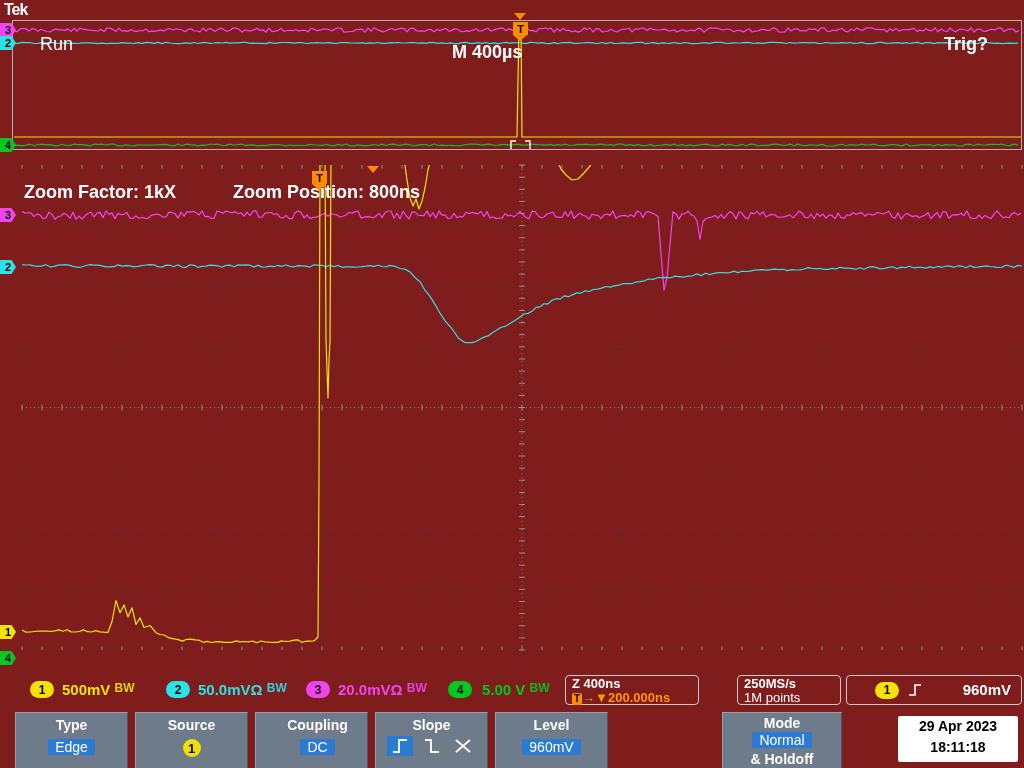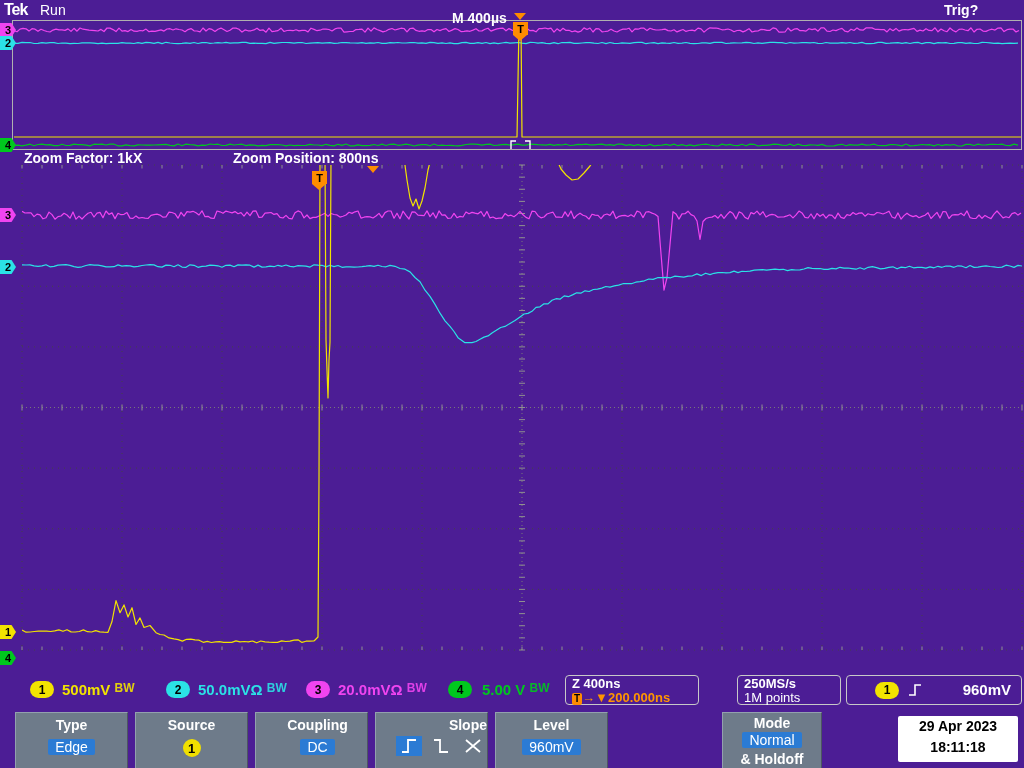--- a/index.html
+++ b/index.html
@@ -3,7 +3,7 @@
 <meta charset="utf-8">
 <style>
   html,body{margin:0;padding:0;background:#222;}
-  #screen{position:relative;width:1024px;height:768px;background:#4c1d95;overflow:hidden;
+  #screen{position:relative;width:1024px;height:768px;background:#7f1d1d;overflow:hidden;
           font-family:"Liberation Sans",sans-serif;color:#fff;}
   .abs{position:absolute;}
   .b{font-weight:bold;}

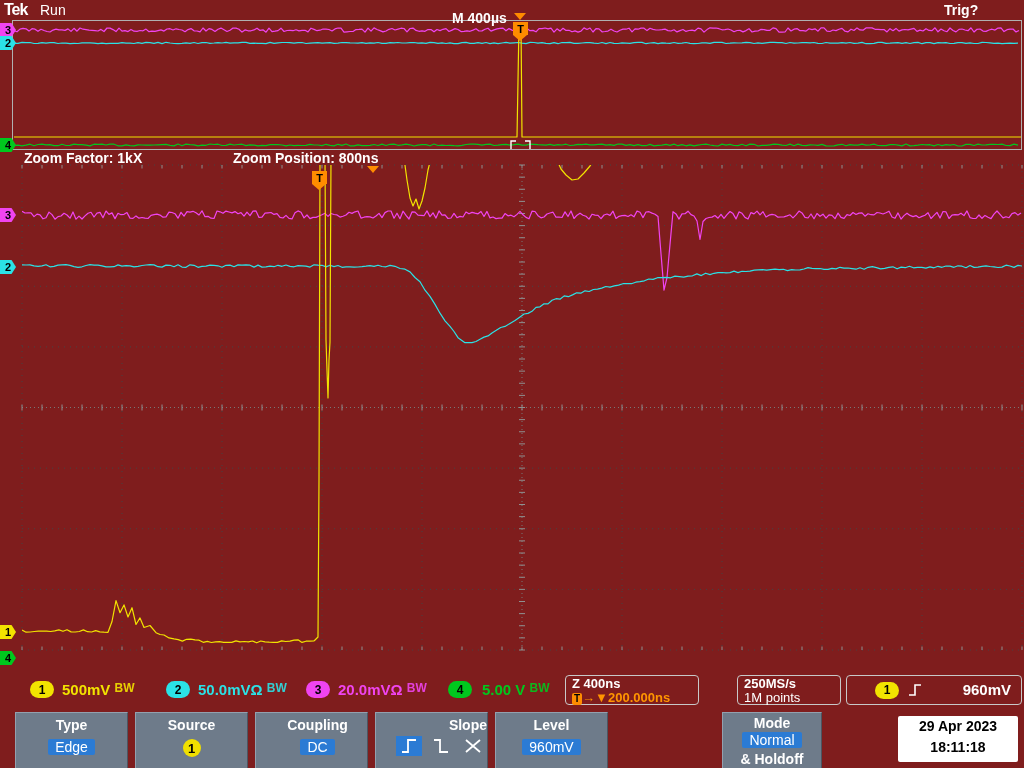--- a/index.html
+++ b/index.html
@@ -7,7 +7,7 @@
           font-family:"Liberation Sans",sans-serif;color:#fff;}
   .abs{position:absolute;}
   .b{font-weight:bold;}
-  .f14{font-size:14px;}
+  .f14{font-size:18px;margin-top:32px;}
   .f15{font-size:15px;}
   
   .chip{position:absolute;width:16px;height:14px;color:#000;font:bold 11px "Liberation Sans",sans-serif;

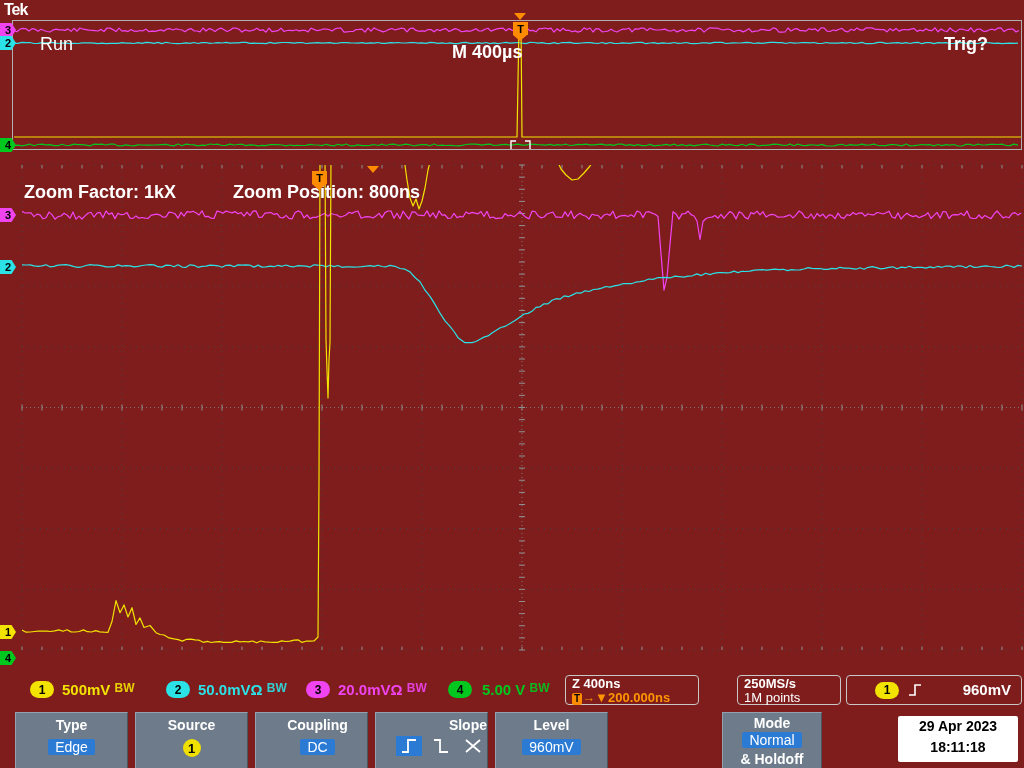--- a/index.html
+++ b/index.html
@@ -370,7 +370,7 @@
     <div class="btn-value"><span class="hl">DC</span></div>
   </div>
 
-  <div class="btn" style="left:375px;text-align:right;">
+  <div class="btn" style="left:375px;">
     <div class="btn-title">Slope</div>
     <div class="btn-value" style="margin-top:3px;">
       <svg class="slope-ic slope-sel" viewBox="0 0 20 20">

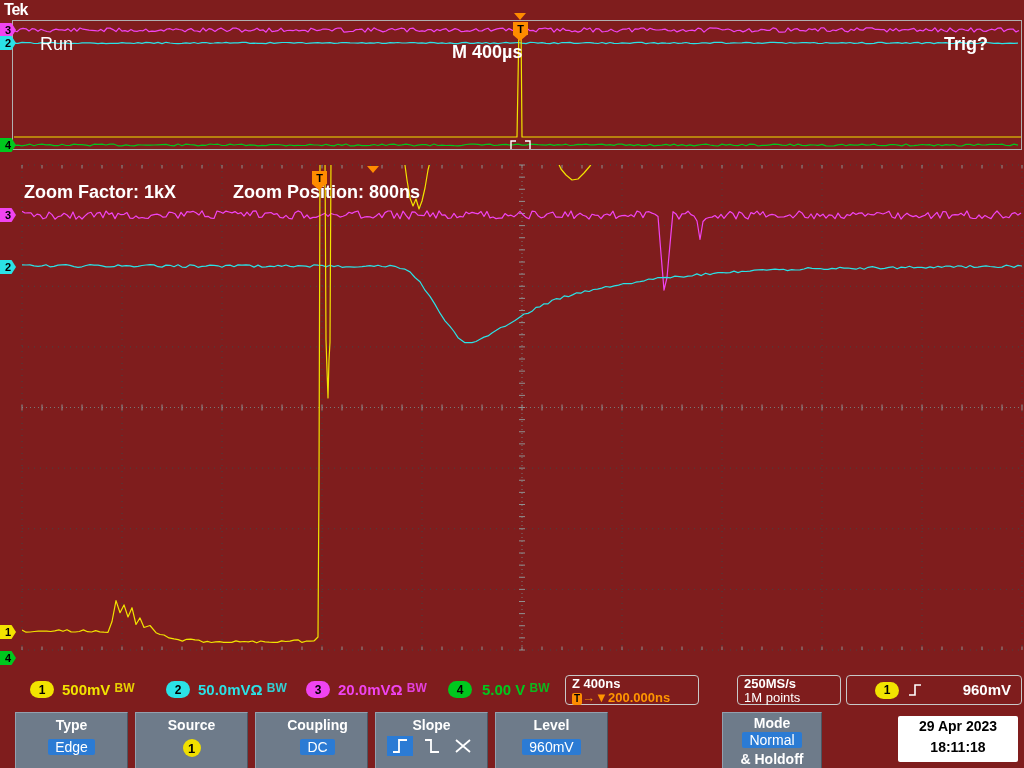--- a/index.html
+++ b/index.html
@@ -390,7 +390,7 @@
     <div class="btn-value"><span class="hl">960mV</span></div>
   </div>
 
-  <div class="btn" style="left:722px;width:100px;">
+  <div class="btn" style="left:722px;width:120px;">
     <div class="btn-title" style="margin-top:2px;">Mode</div>
     <div style="margin-top:1px;"><span class="hl">Normal</span></div>
     <div class="b" style="margin-top:3px;">&amp; Holdoff</div>

